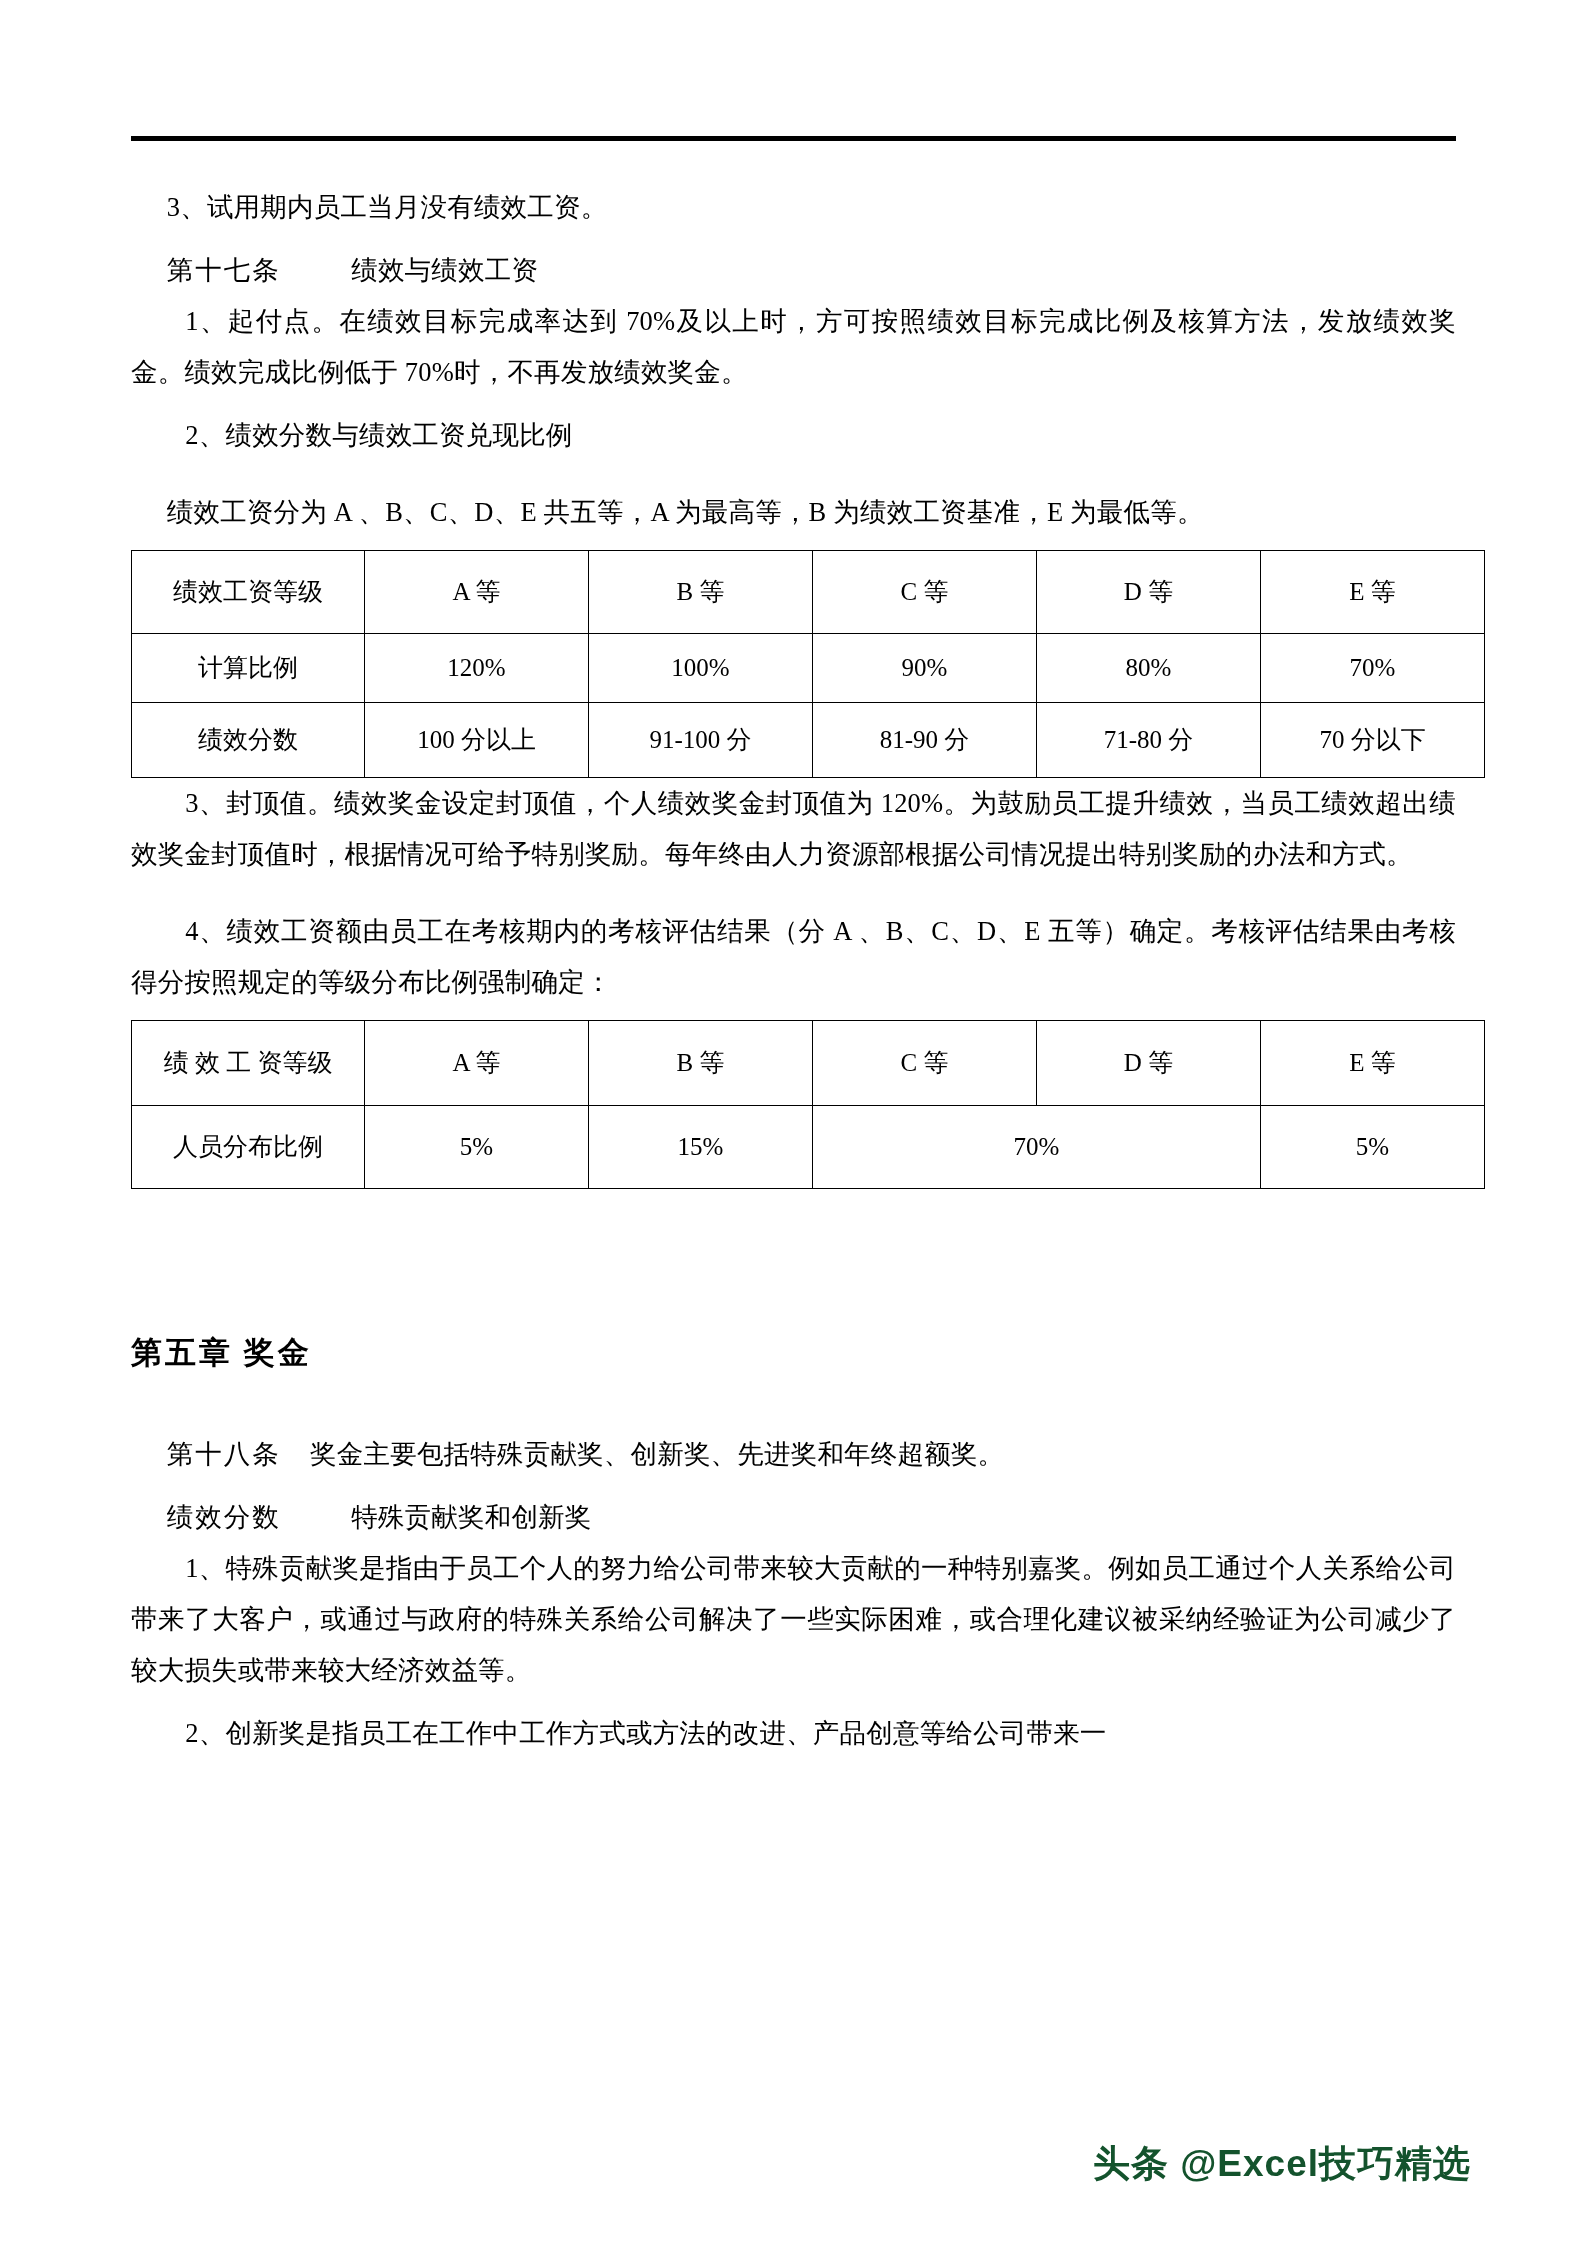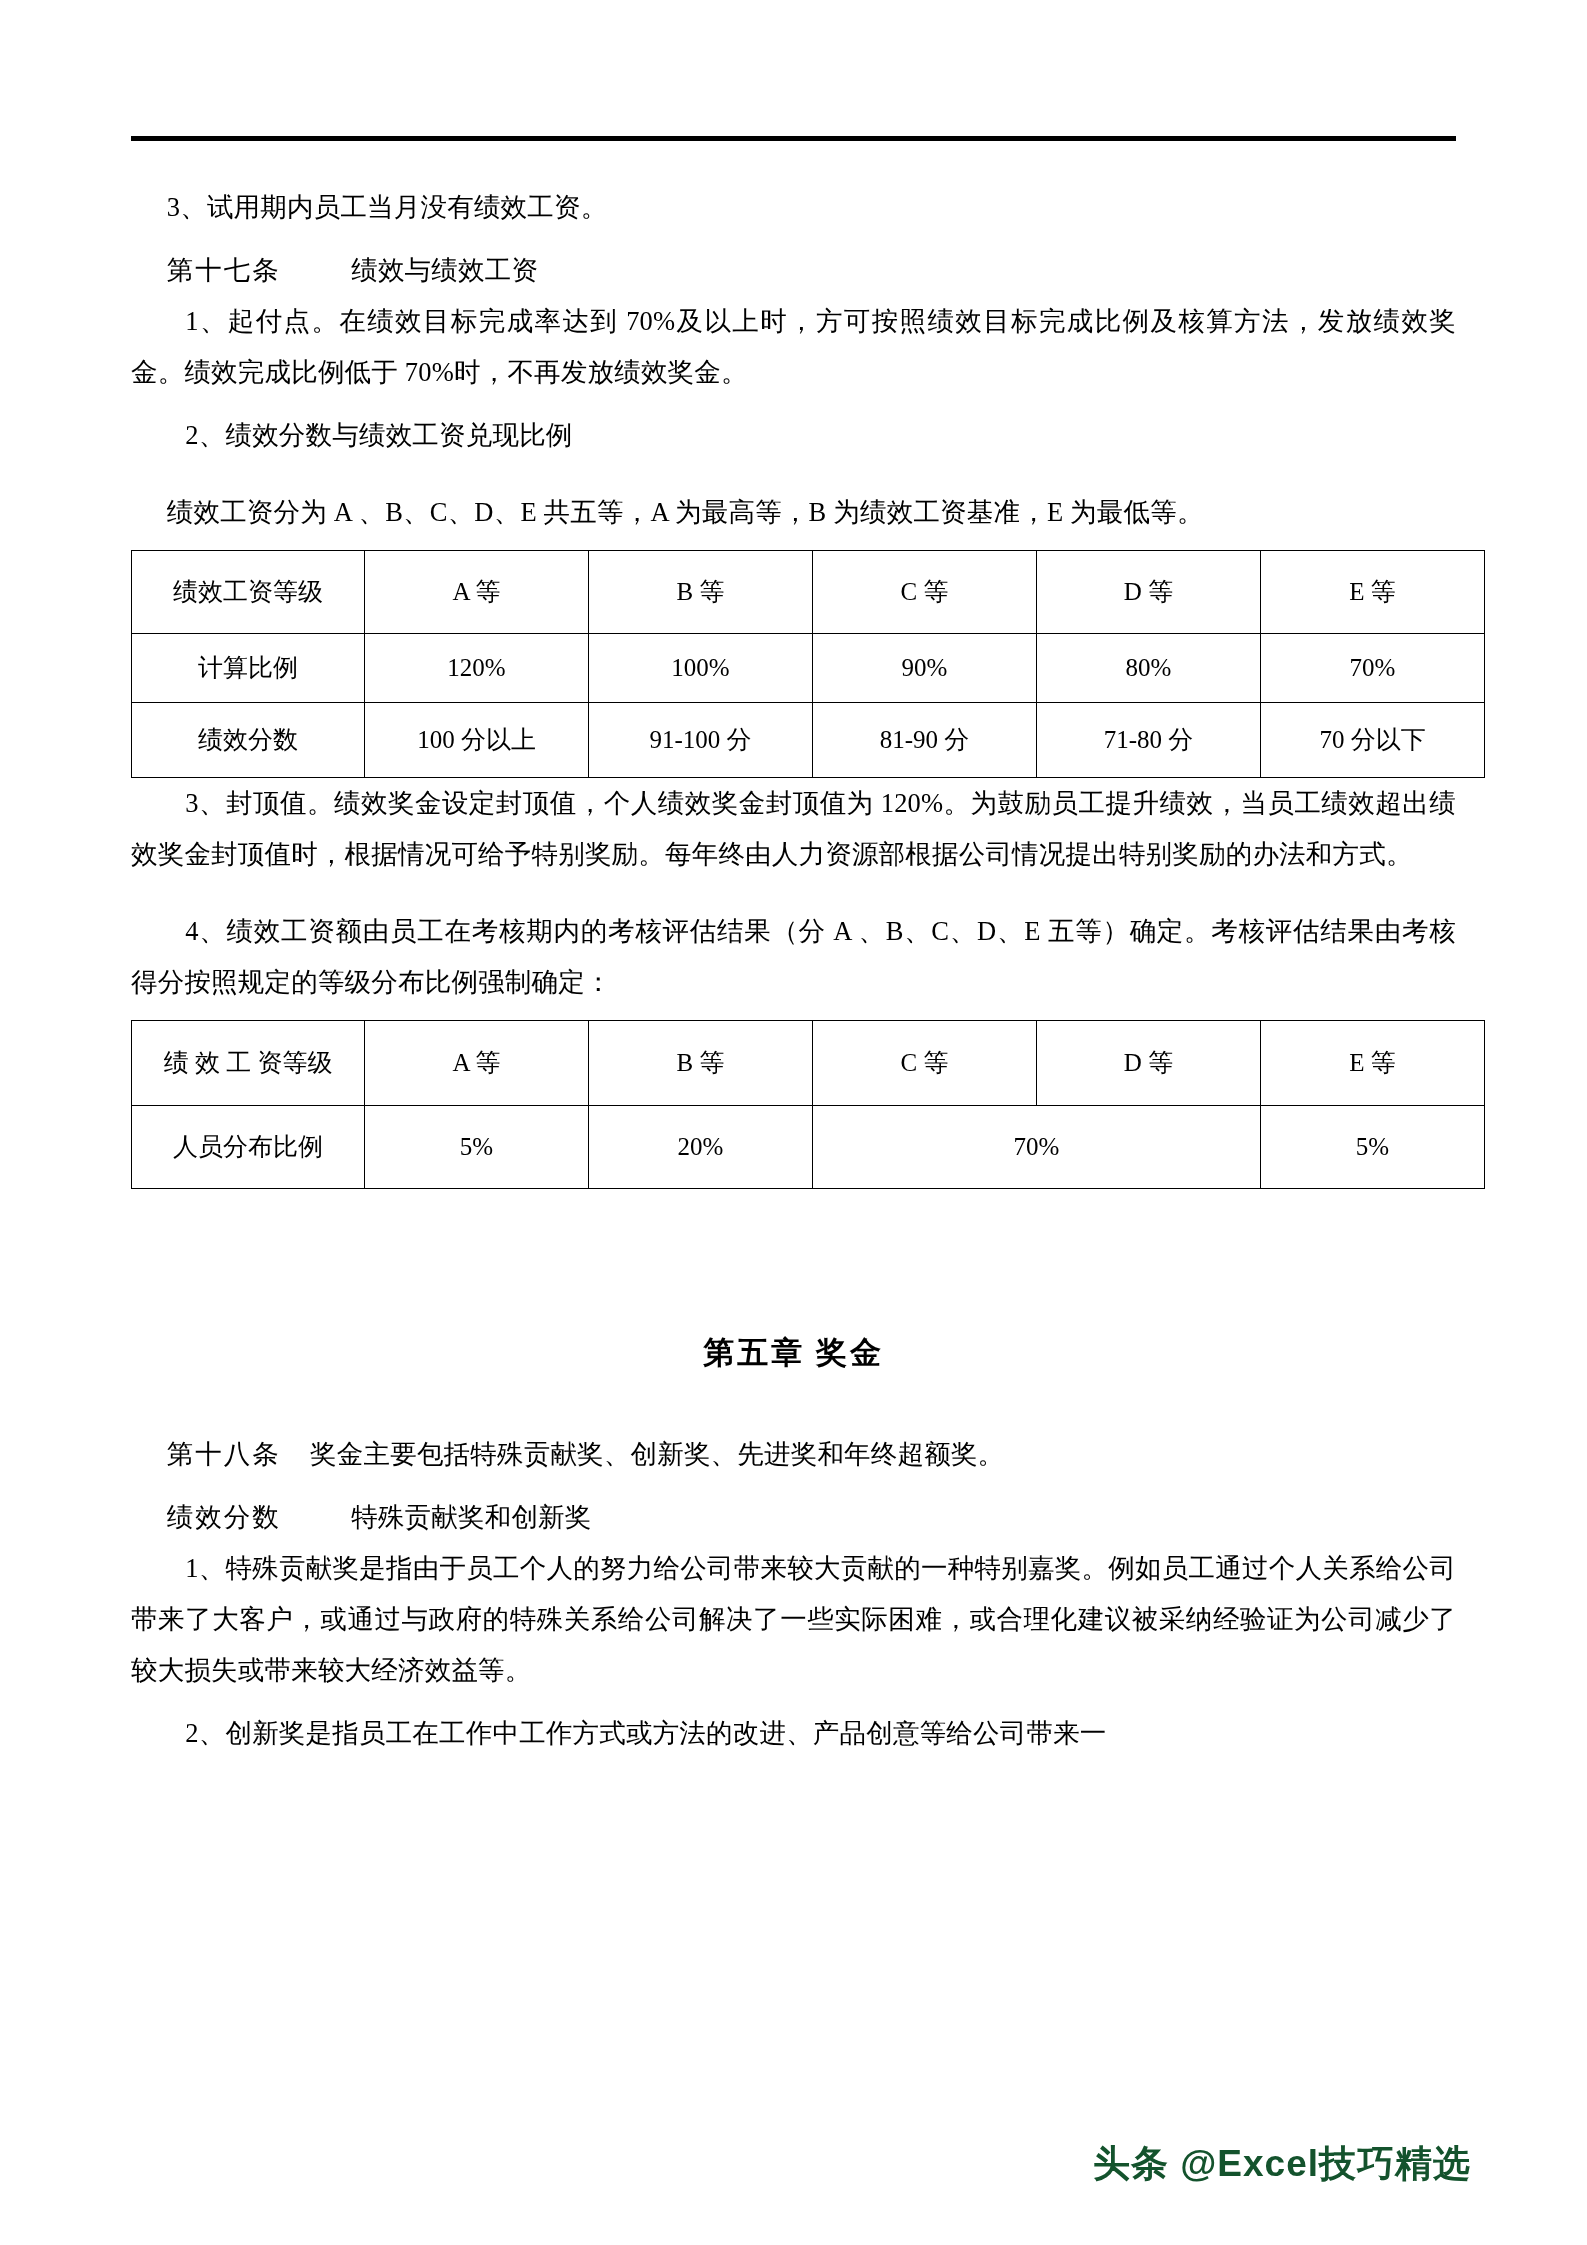--- a/index.html
+++ b/index.html
@@ -185,7 +185,7 @@
         <tr class="t2-r1">
           <td class="col-first hdr-cell">人员分布比例</td>
           <td class="col-rest">5%</td>
-          <td class="col-rest">20%</td>
+          <td class="col-rest">15%</td>
           <td colspan="2">70%</td>
           <td class="col-rest">5%</td>
         </tr>

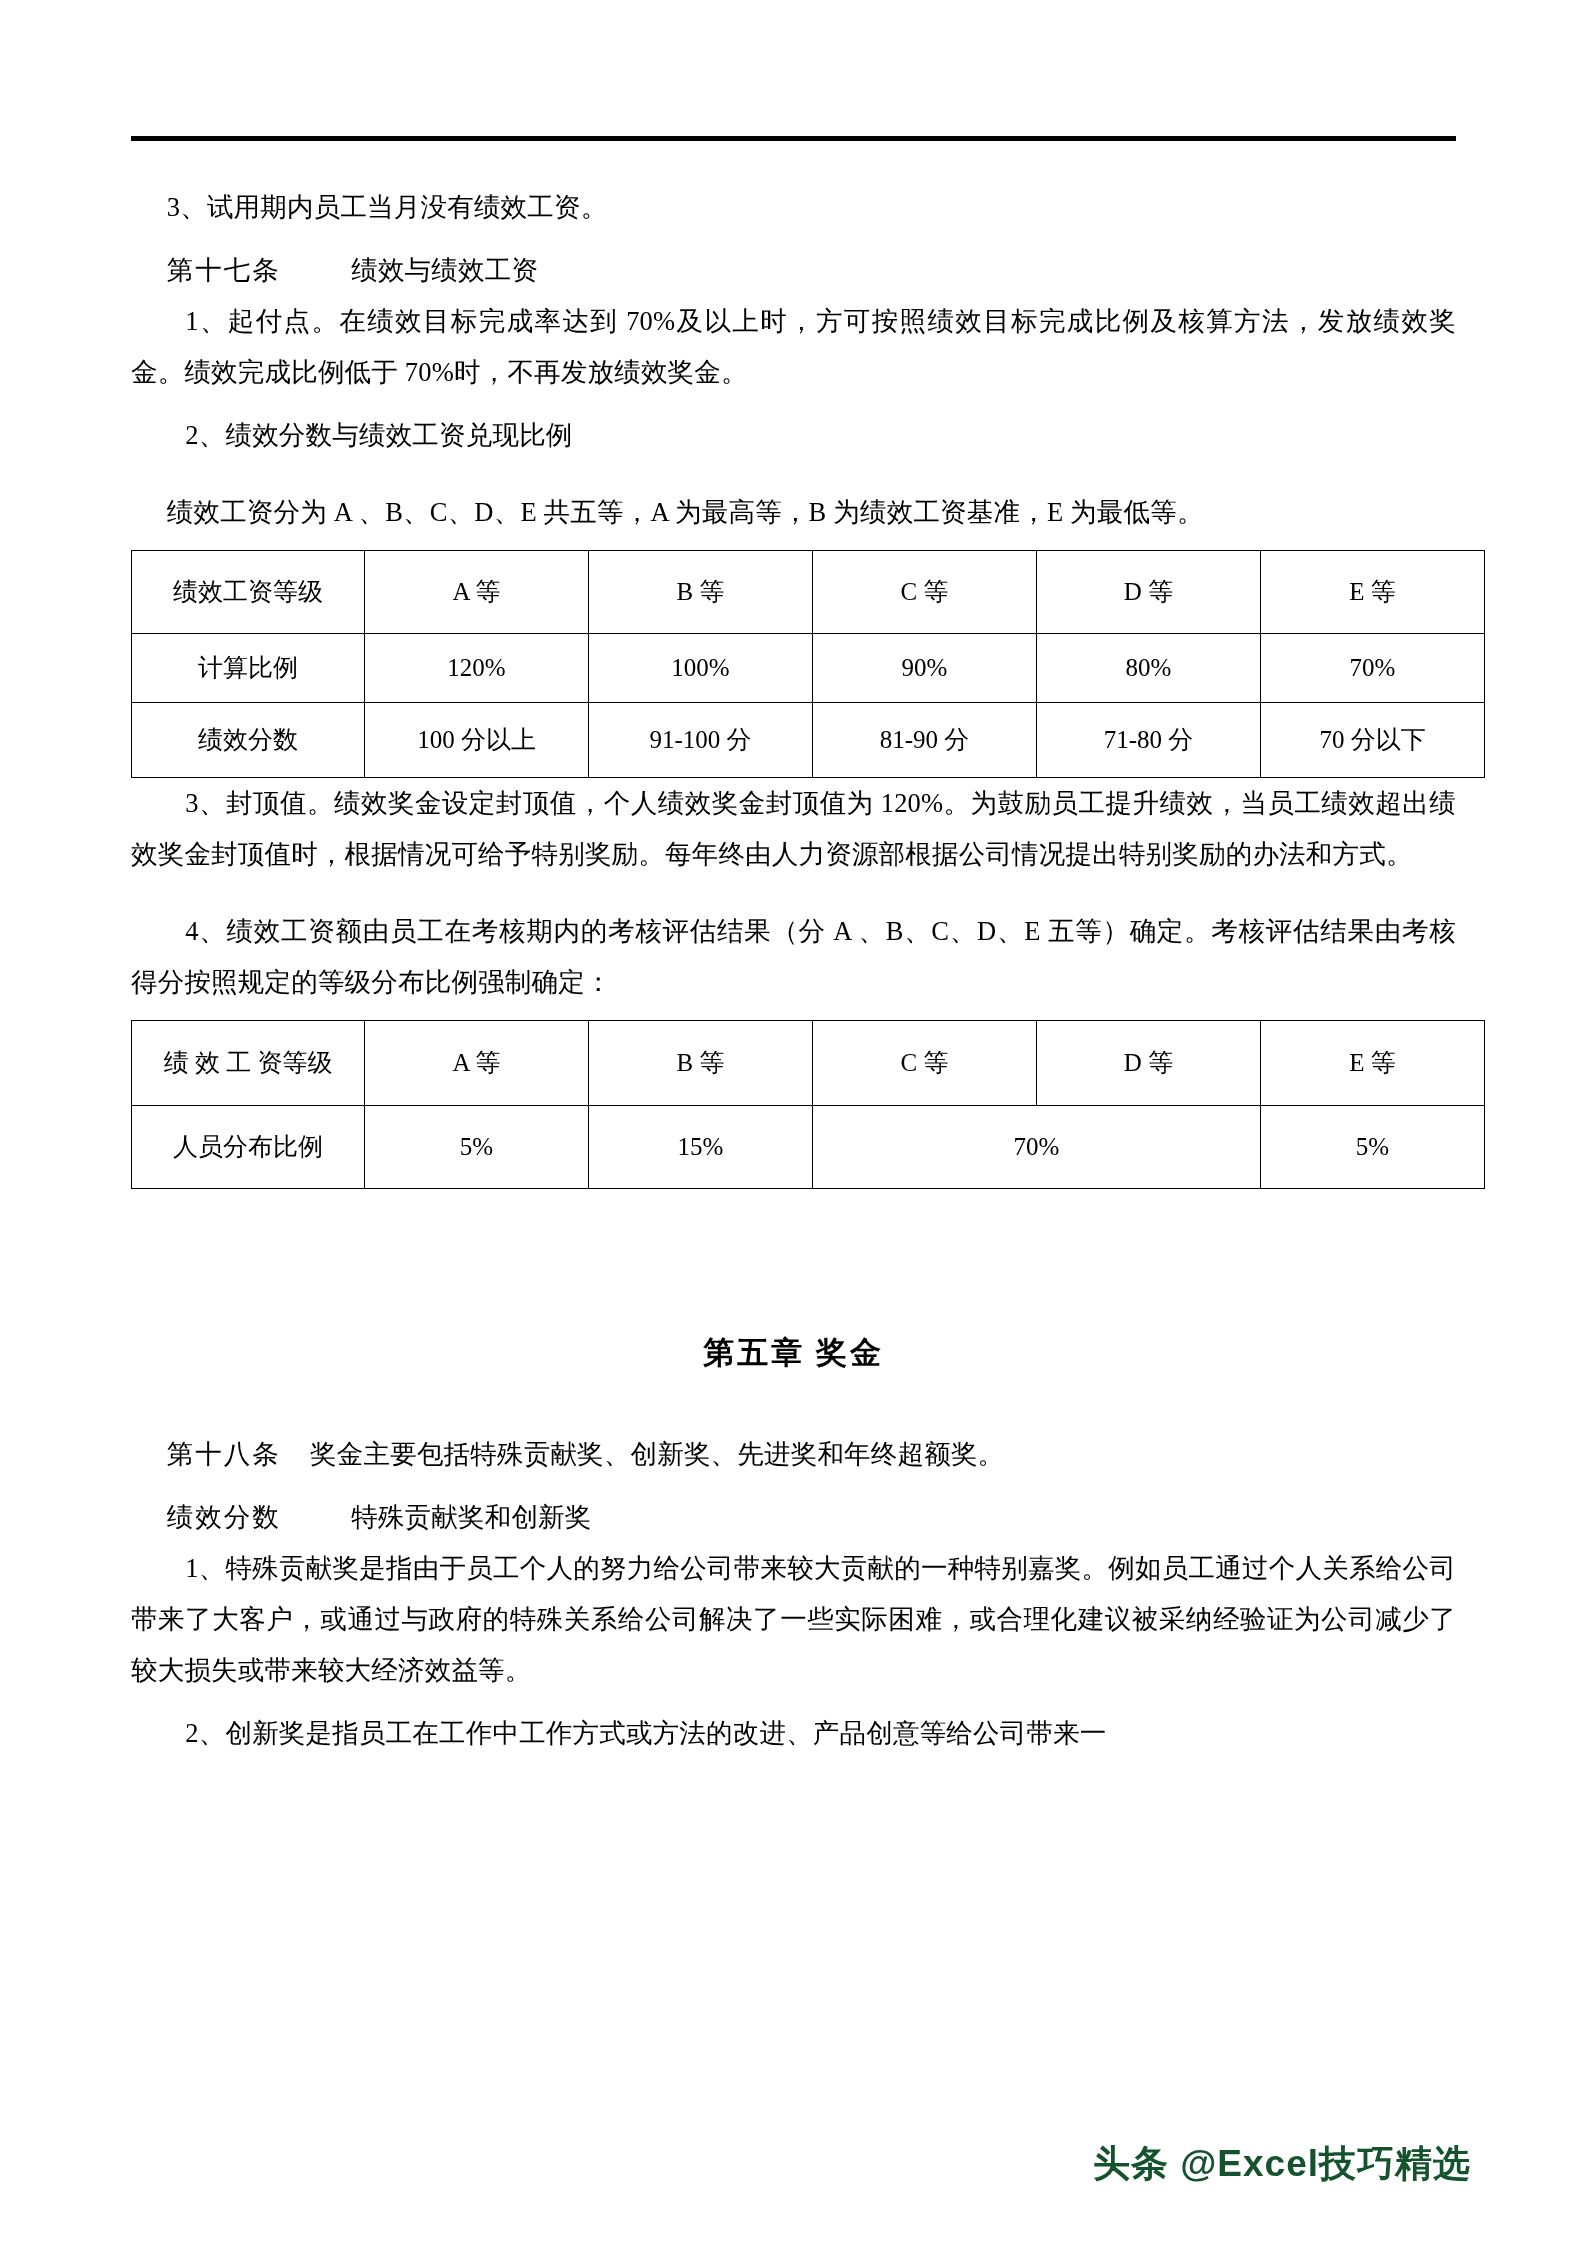--- a/index.html
+++ b/index.html
@@ -56,7 +56,7 @@
   .article-head .art-body  { font-weight: normal; }
 
   .chapter-title {
-    text-align: center;
+    text-align: left;
     font-size: 31px;
     font-weight: bold;
     line-height: 60px;

